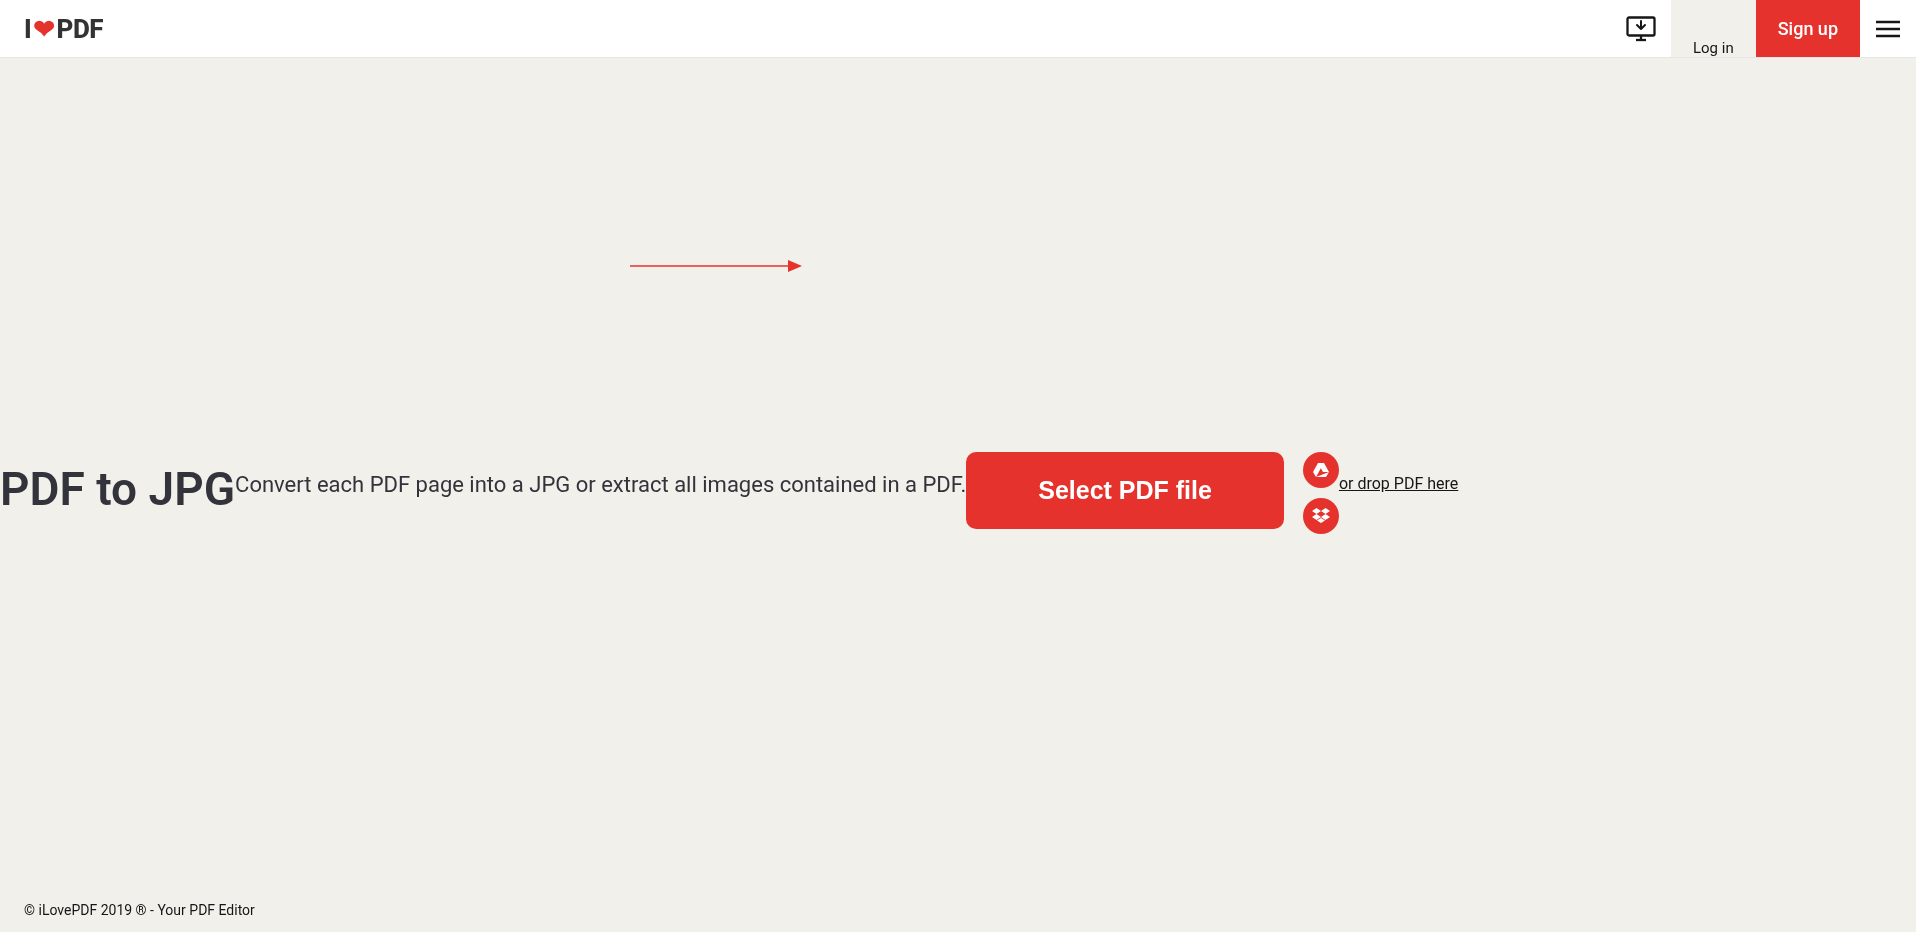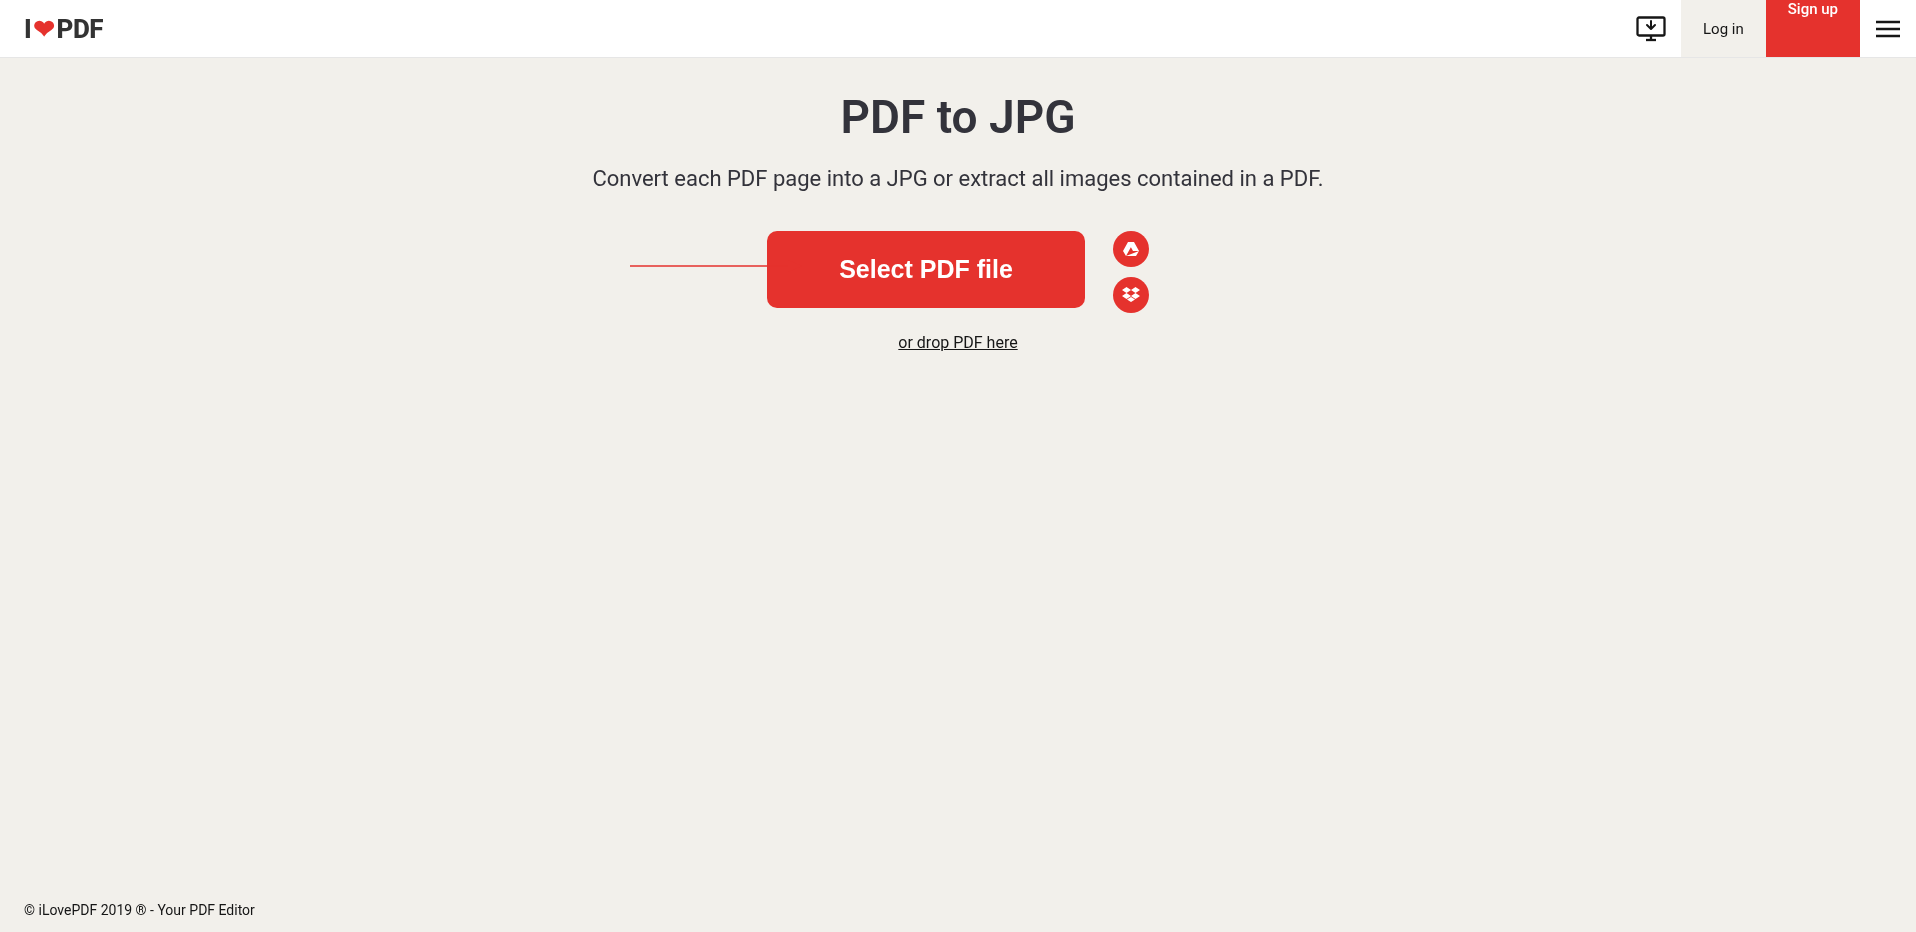--- a/index.html
+++ b/index.html
@@ -66,9 +66,9 @@
   .signup-btn {
     background: #e5322d;
     color: #fff;
-    display: flex; justify-content: center;
+    display: flex; align-items: center; justify-content: center;
     padding: 0 22px;
-    font-size: 15px;
+    font-size: 18px;
     font-weight: 500;
     cursor: pointer;
   }

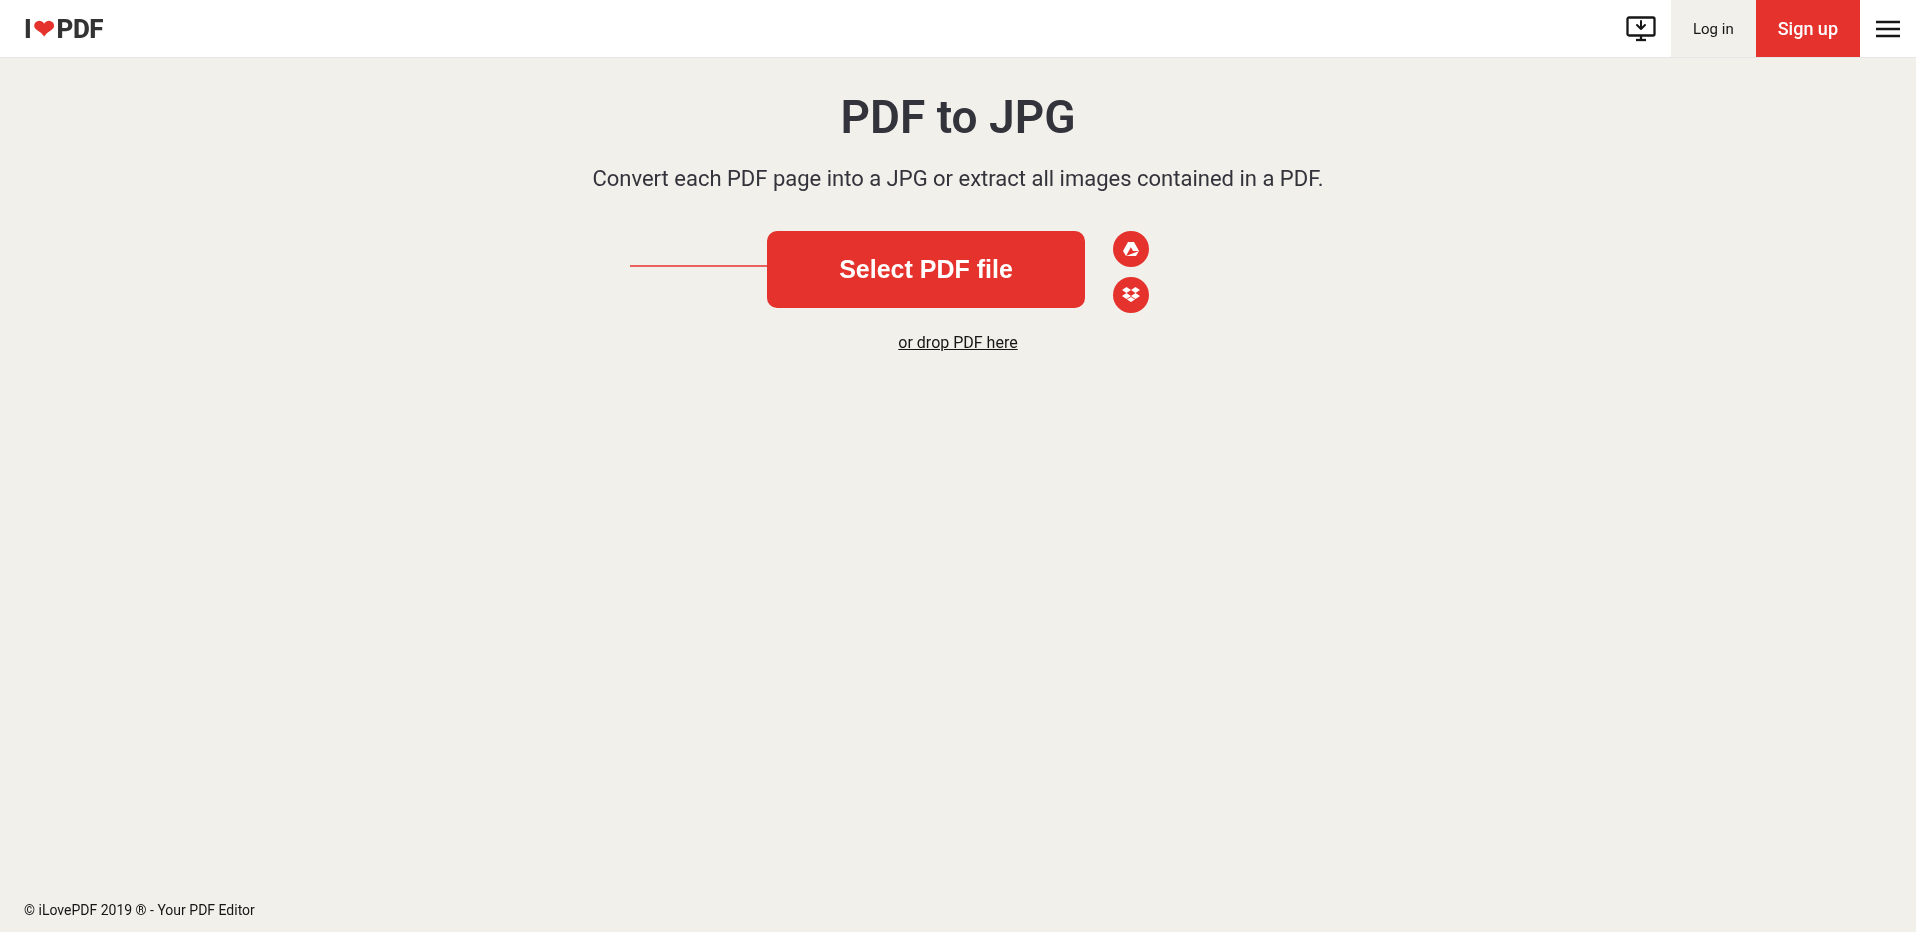--- a/index.html
+++ b/index.html
@@ -57,7 +57,7 @@
   }
   .login-btn {
     background: #f2f0eb;
-    display: flex; align-items: center; justify-content: center;
+    display: flex; align-items: flex-end; justify-content: center;
     padding: 0 22px;
     font-size: 15px;
     color: #161616;

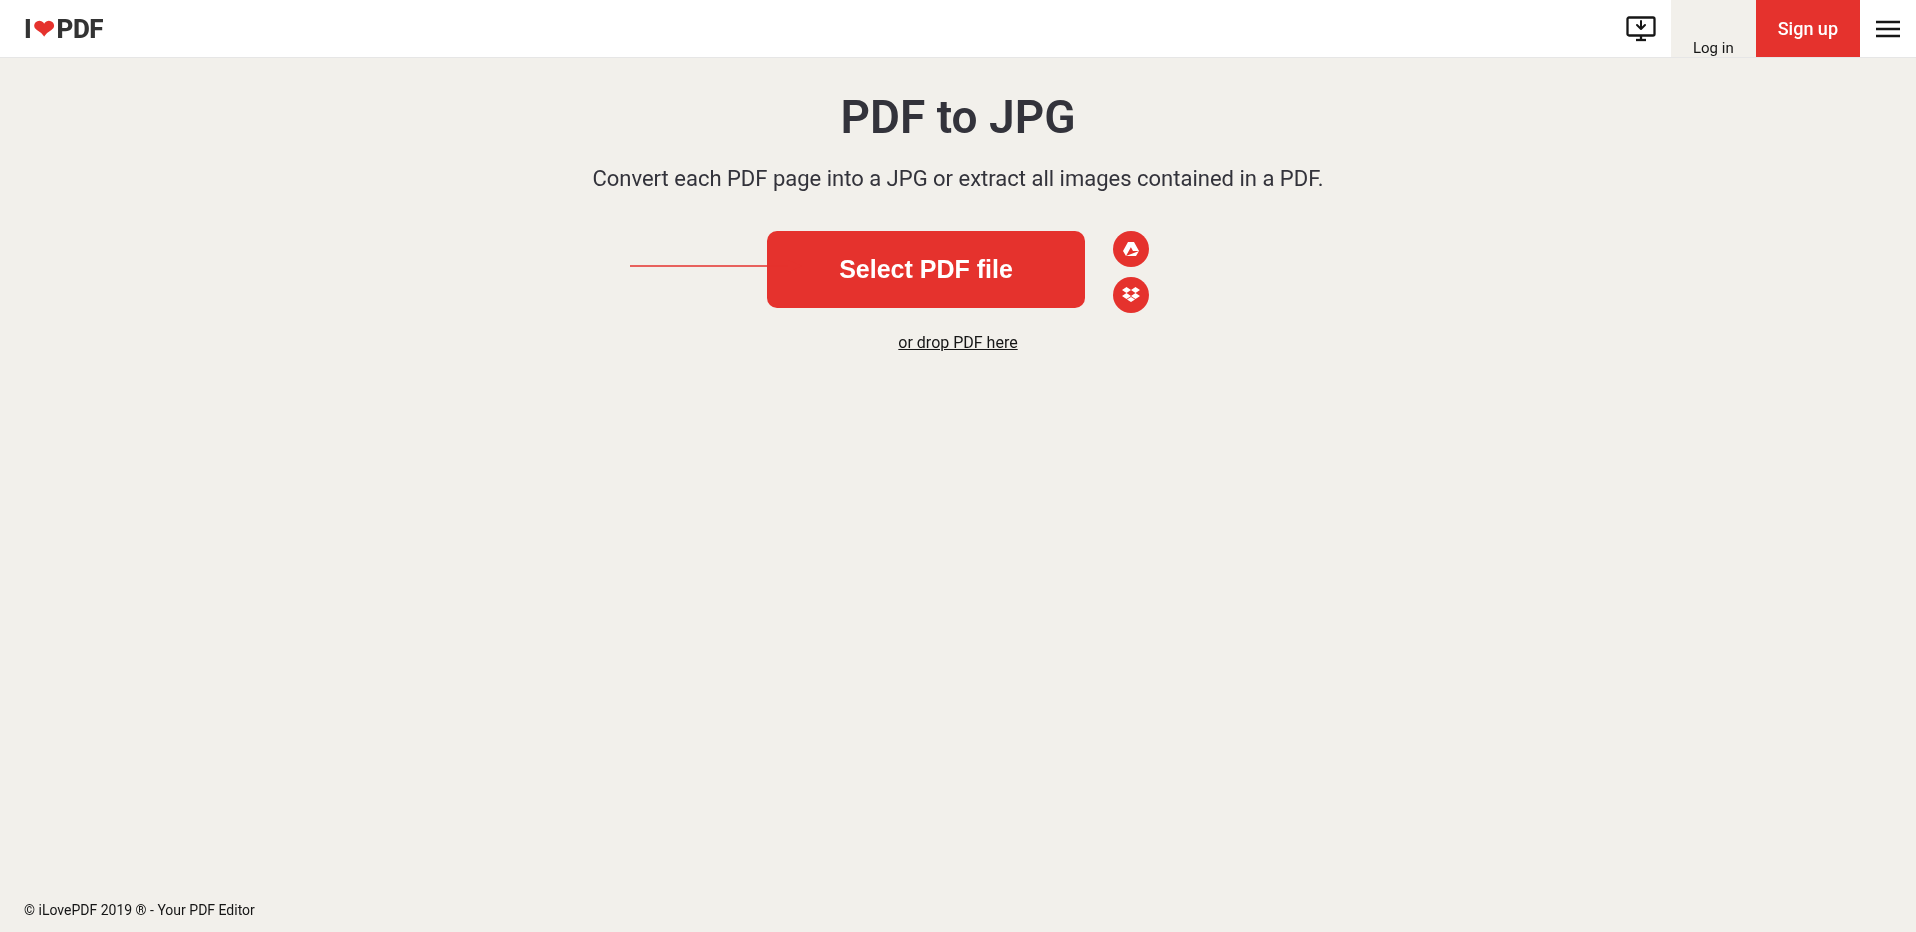--- a/index.html
+++ b/index.html
@@ -78,7 +78,7 @@
   main {
     flex: 1;
     display: flex;
-    flex-direction: column;
+    flex-direction: row;
     align-items: center;
     position: relative;
   }

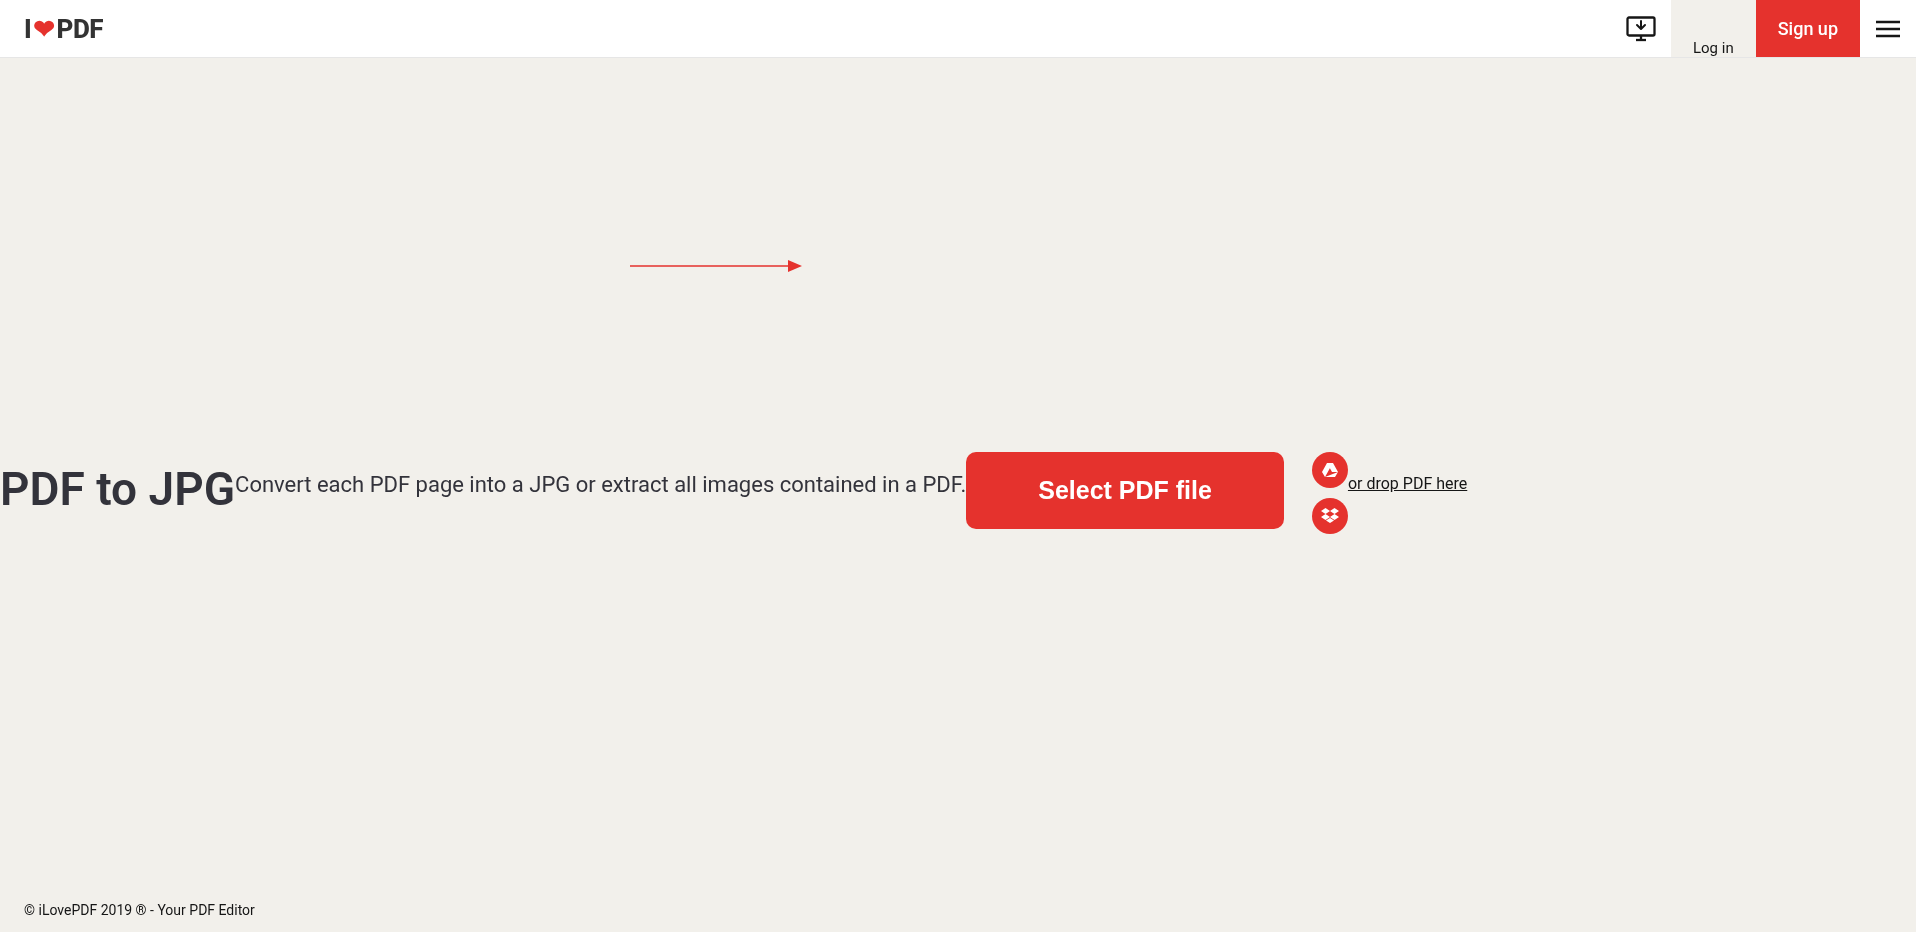--- a/index.html
+++ b/index.html
@@ -101,7 +101,7 @@
     align-items: flex-start;
     justify-content: center;
     margin-top: 40px;
-    gap: 28px;
+    gap: 19px;
   }
   .select-btn {
     background: #e5322d;

